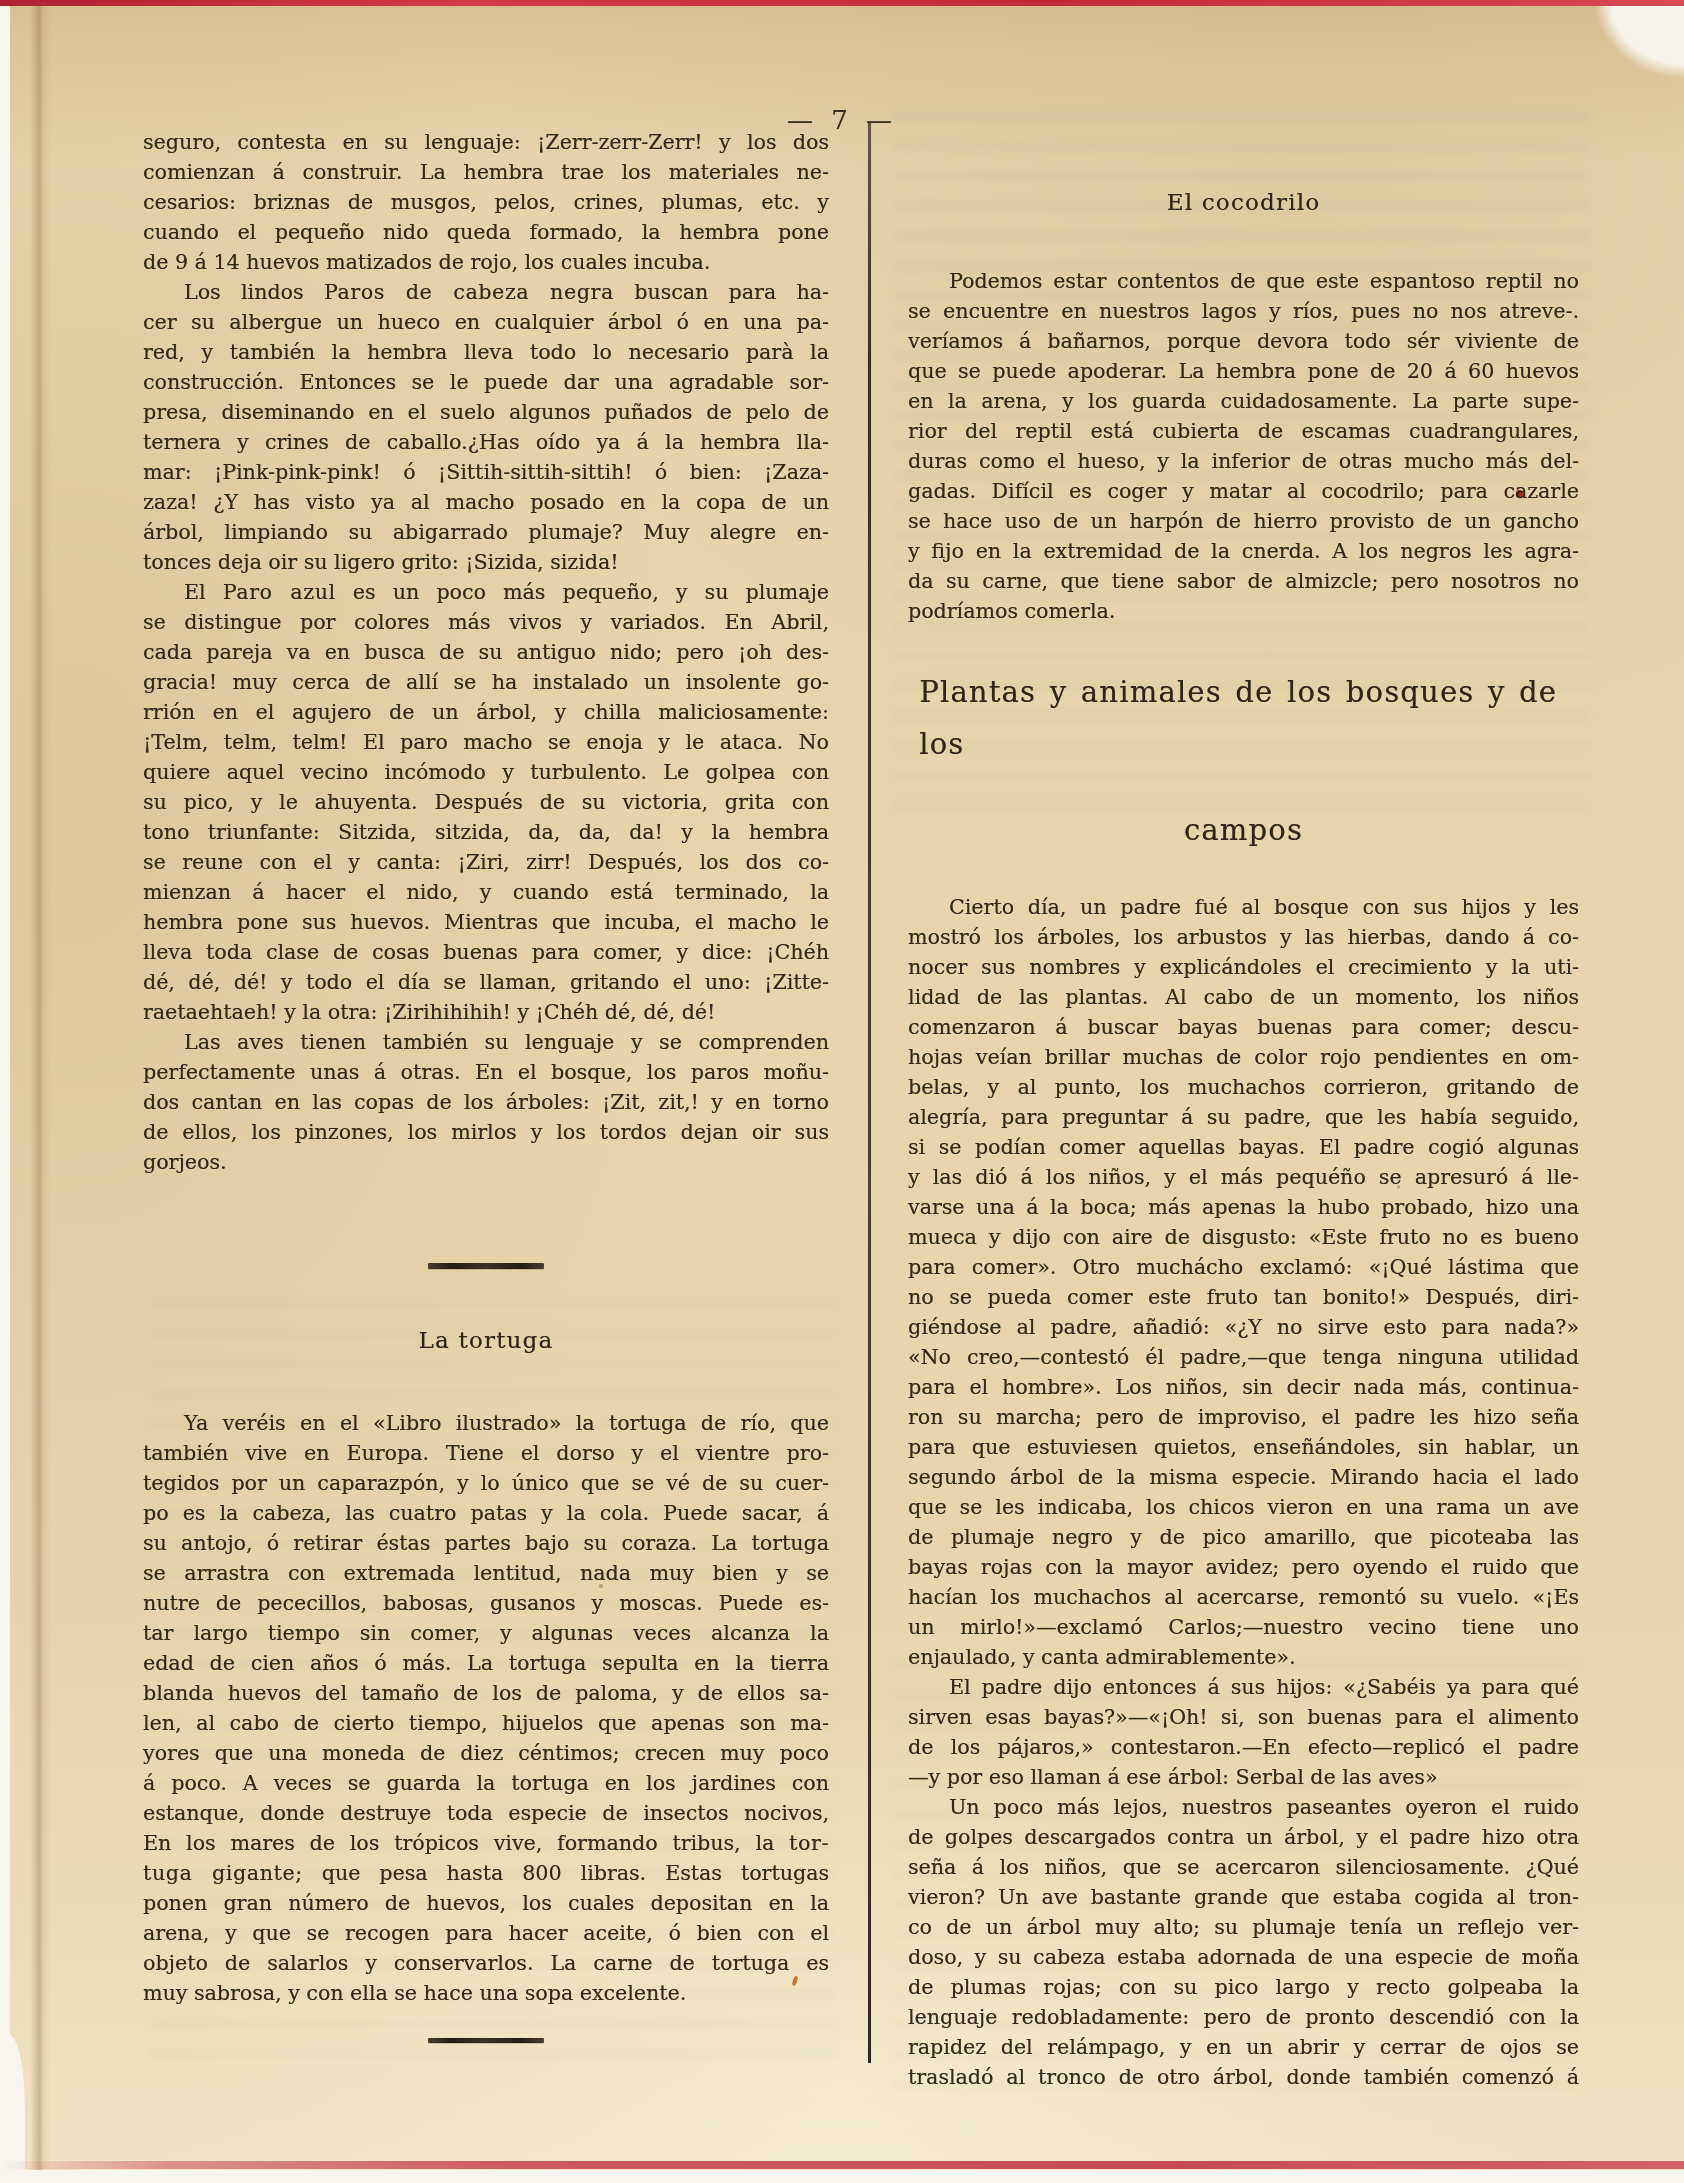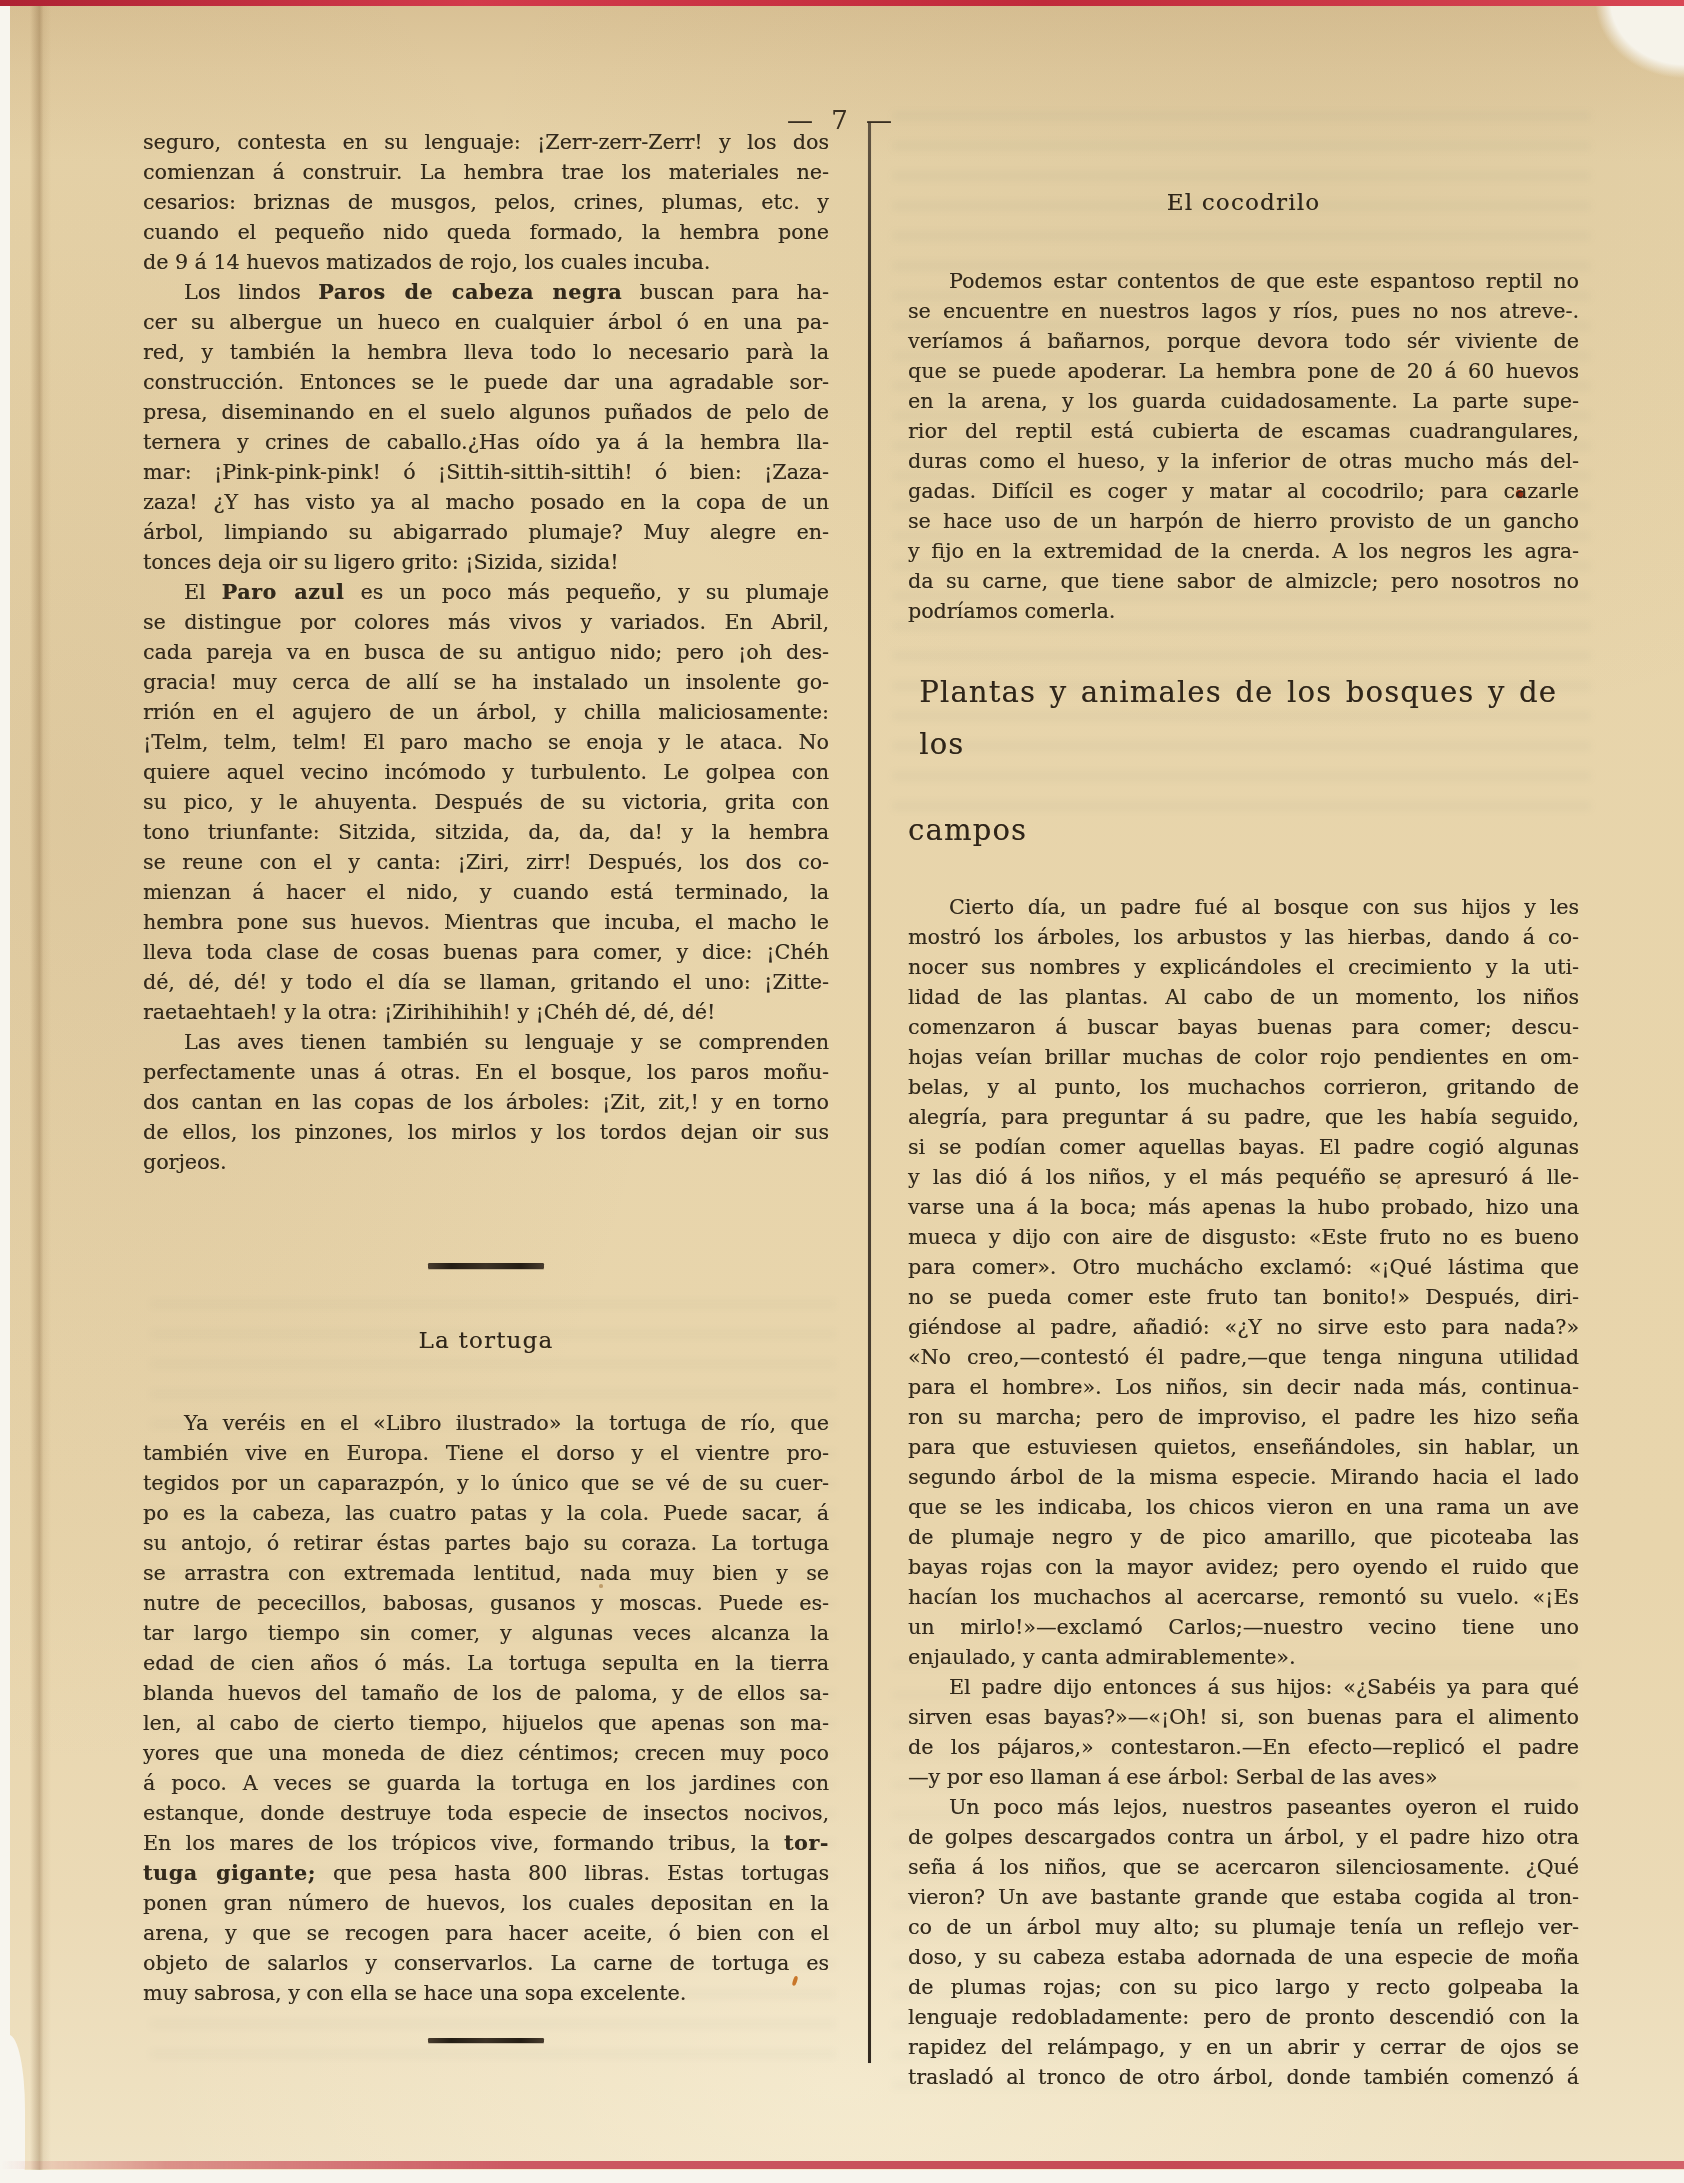--- a/index.html
+++ b/index.html
@@ -76,7 +76,7 @@
   .line{text-align:justify;text-align-last:justify;}
   .line.last{text-align-last:left;}
   .line.first{text-indent:41px;}
-  .line b{font-weight:bold;letter-spacing:0.6px;}
+  .line b{font-weight:normal;letter-spacing:0.6px;}
 
   .heading{text-align:center;font-size:23px;line-height:39px;letter-spacing:1.2px;color:rgba(42,33,22,.95);}
   .h-tortuga{margin-top:44px;}

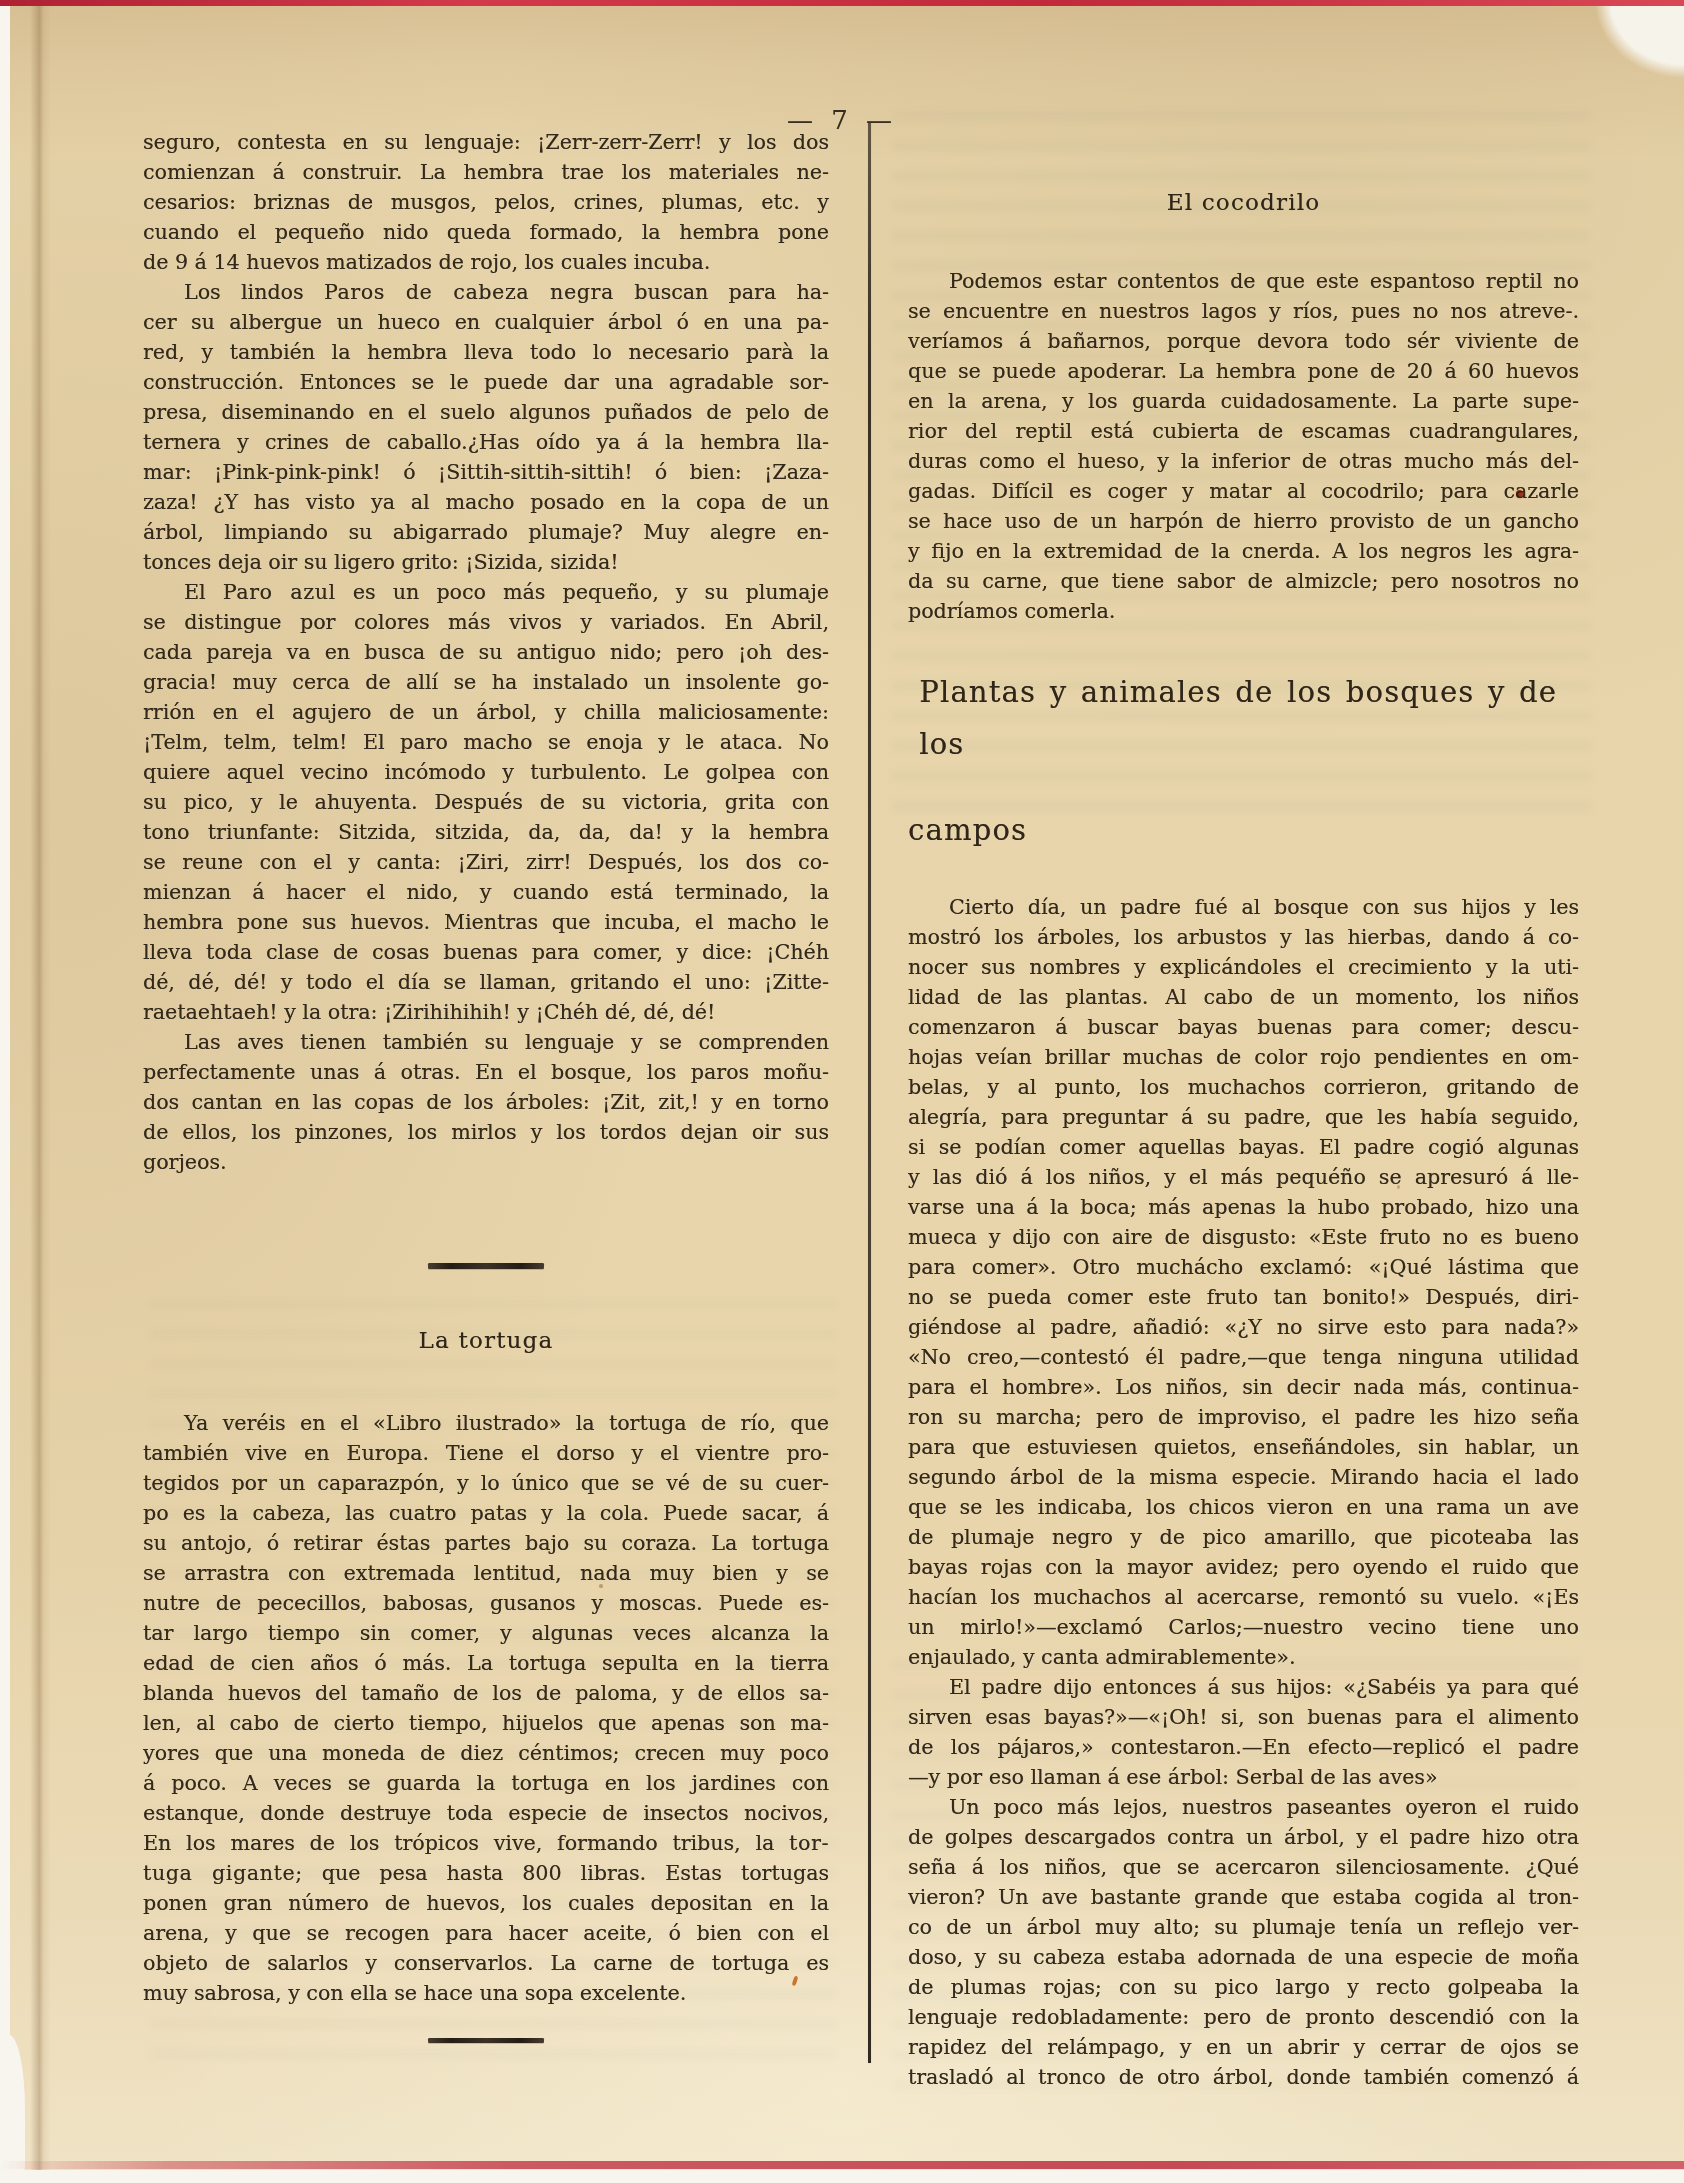--- a/index.html
+++ b/index.html
@@ -83,7 +83,7 @@
   .h-cocodrilo{margin-top:24px;}
   .h-plantas{margin-top:40px;font-size:29px;line-height:52px;}
   .heading.wide .hline0{text-align:justify;text-align-last:justify;width:638px;margin-left:11.2px;}
-  .heading.wide .hline1{margin-top:34px;text-align:left;}
+  .heading.wide .hline1{margin-top:34px;text-align:center;}
   .p-tortuga{margin-top:48px;}
   .p-cocodrilo{margin-top:44px;}
   .p-plantas{margin-top:36px;}

